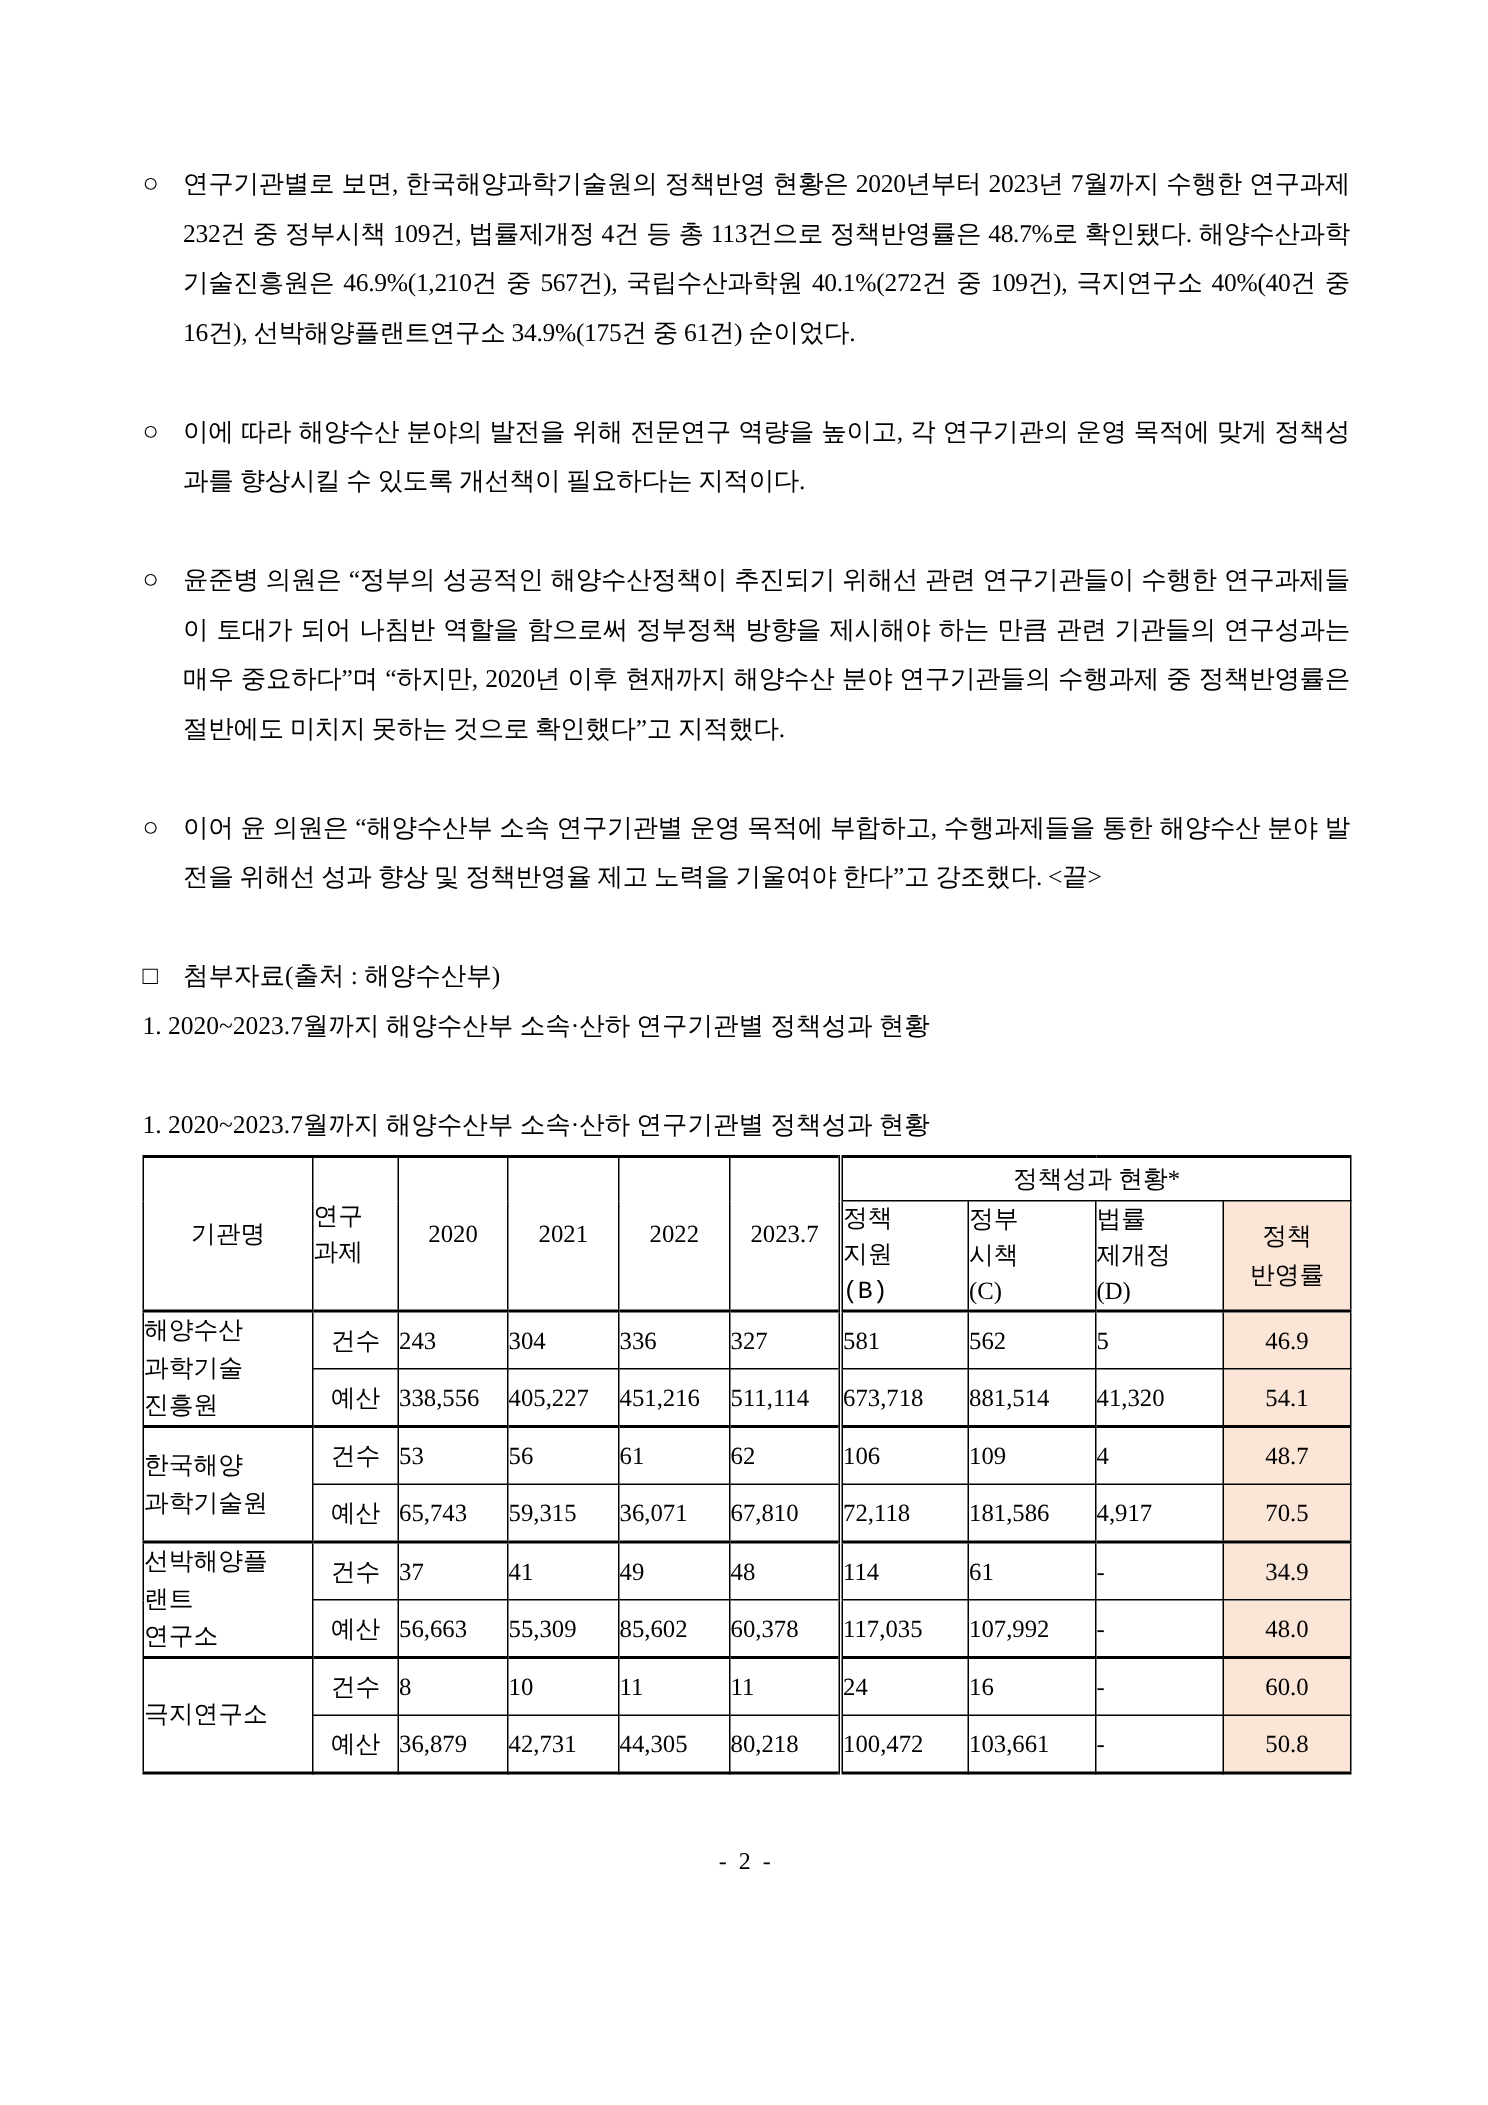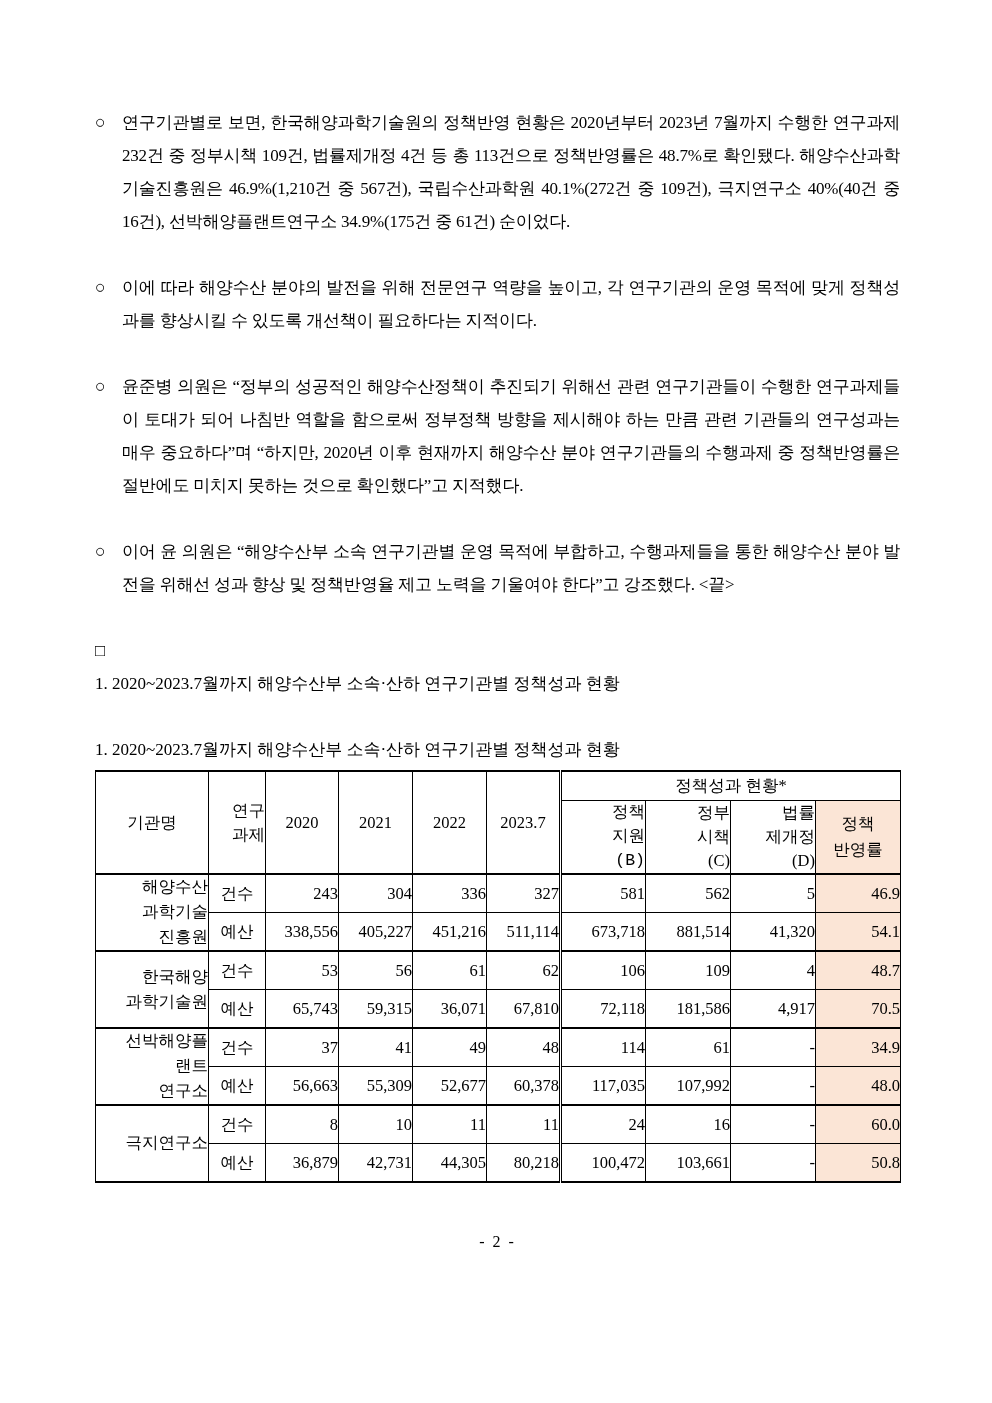--- a/index.html
+++ b/index.html
@@ -87,6 +87,7 @@
 
     <div class="attach-line">
       <span class="marker">□</span>
+      <span class="attach-title">첨부자료(출처 : 해양수산부)</span>
     </div>
     <div class="attach-item">1. 2020~2023.7월까지 해양수산부 소속·산하 연구기관별 정책성과 현황</div>
 

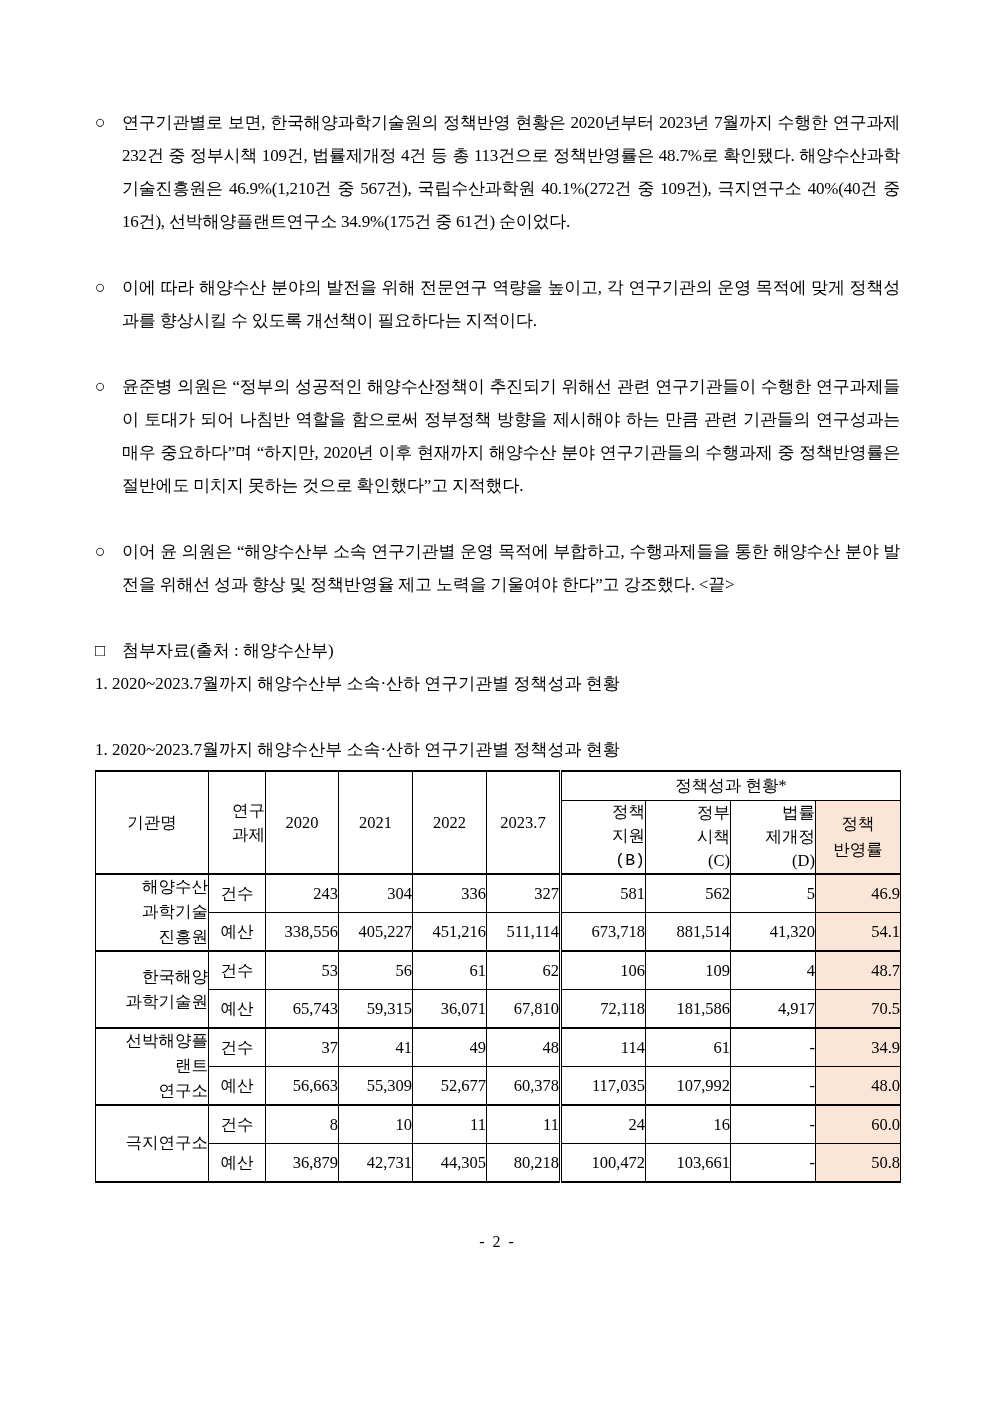--- a/index.html
+++ b/index.html
@@ -40,7 +40,7 @@
   thead tr.h2 th{height:72px;}
   thead th{border-bottom:3px double #000;}
   th.group-h{border-bottom:1px solid #000;border-right:none;}
-  th.pre, td.org{white-space:pre-line;line-height:24px;text-align:right;}
+  th.pre, td.org{white-space:pre-line;line-height:24px;text-align:left;}
   td.org{line-height:25px;}
   th:first-child, td.org{border-left:none;font-family:Liberation Mono, monospace;}
   th.rate-h{

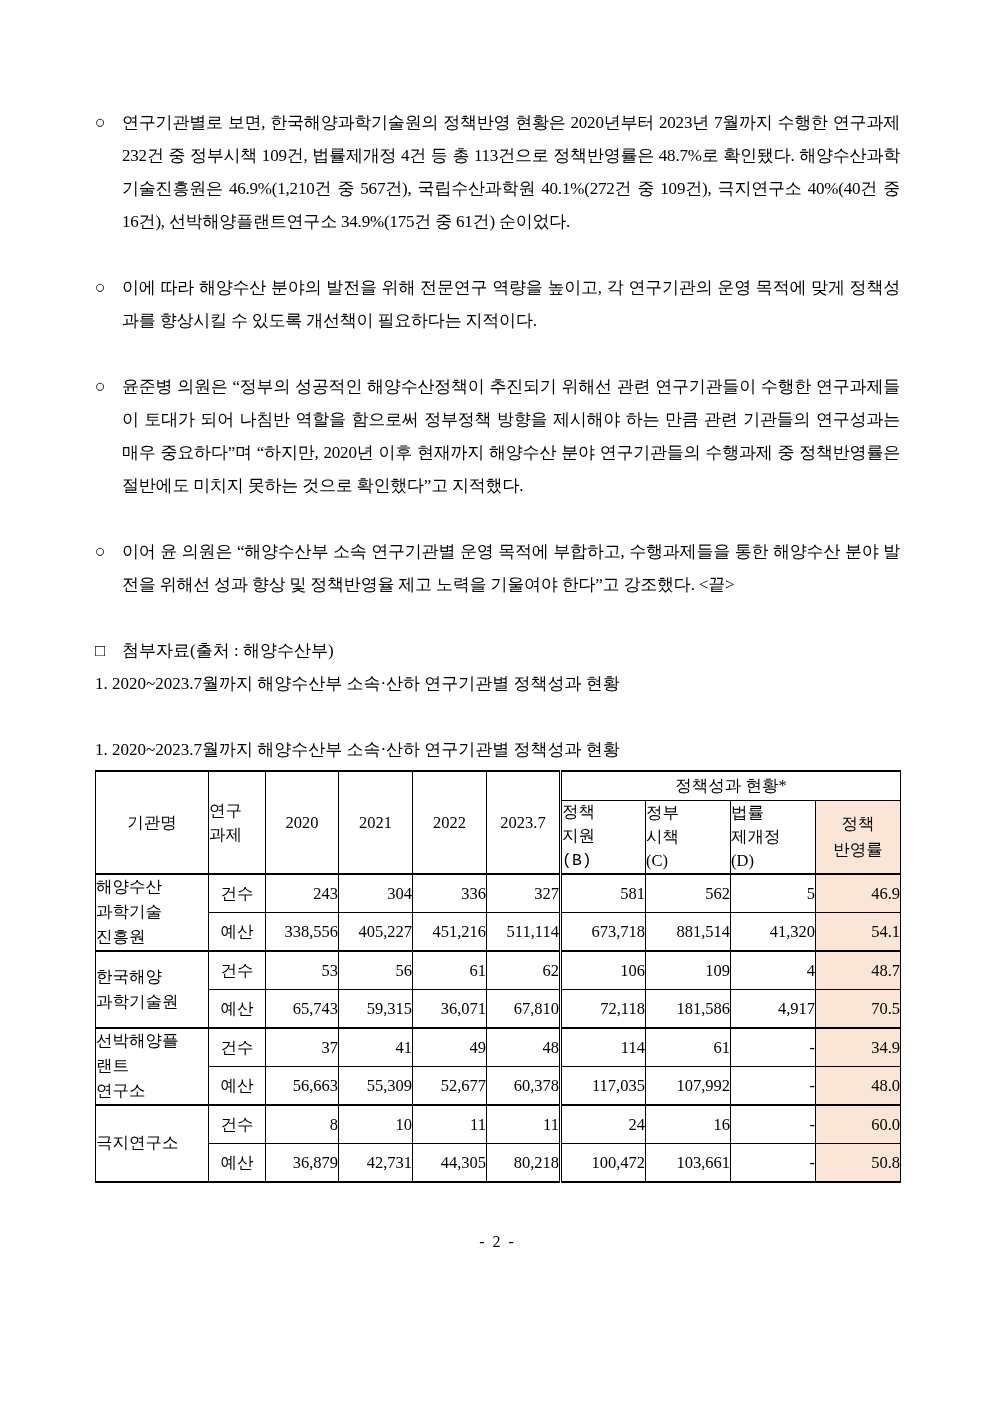--- a/index.html
+++ b/index.html
@@ -50,7 +50,7 @@
   .dbl{border-left:3px double #000 !important;}
   tbody td{height:37px;}
   td.rowlabel{text-align:center;}
-  td.num{text-align:right;padding-right:7px;}
+  td.num{padding-right:7px;}
   td.rate{
     background:#fbe5d6;font-weight:bold;text-align:right;
     padding-right:10px;border-right:none;

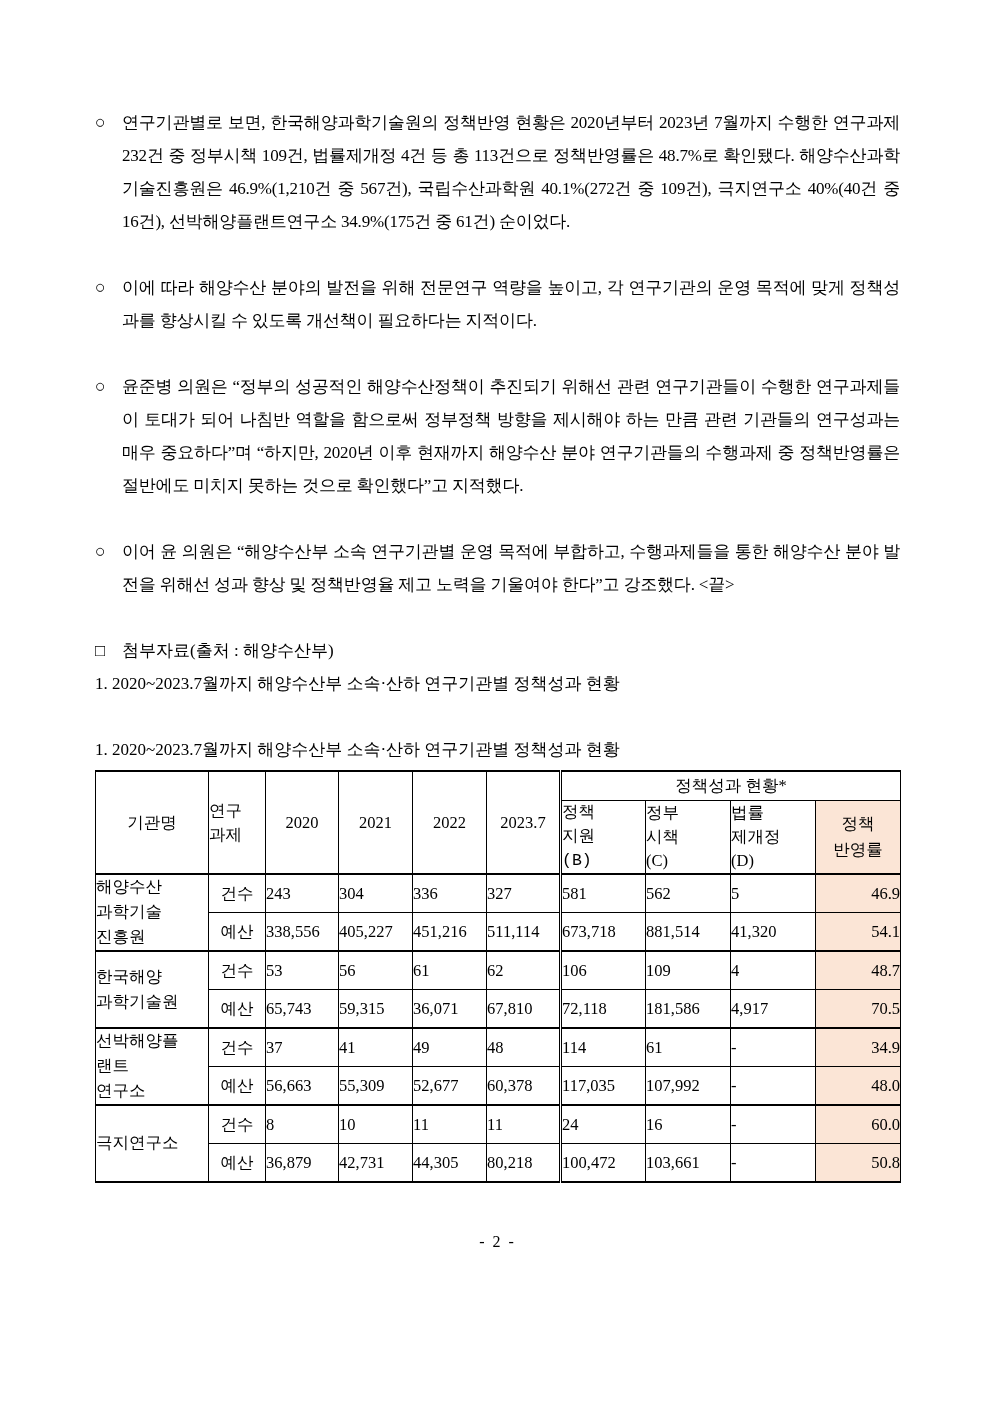--- a/index.html
+++ b/index.html
@@ -52,7 +52,7 @@
   td.rowlabel{text-align:center;}
   td.num{padding-right:7px;}
   td.rate{
-    background:#fbe5d6;font-weight:bold;text-align:right;
+    background:#fbe5d6;font-weight:bold;text-align:center;
     padding-right:10px;border-right:none;
   }
   tr.group-start td{border-top:2px solid #000;}

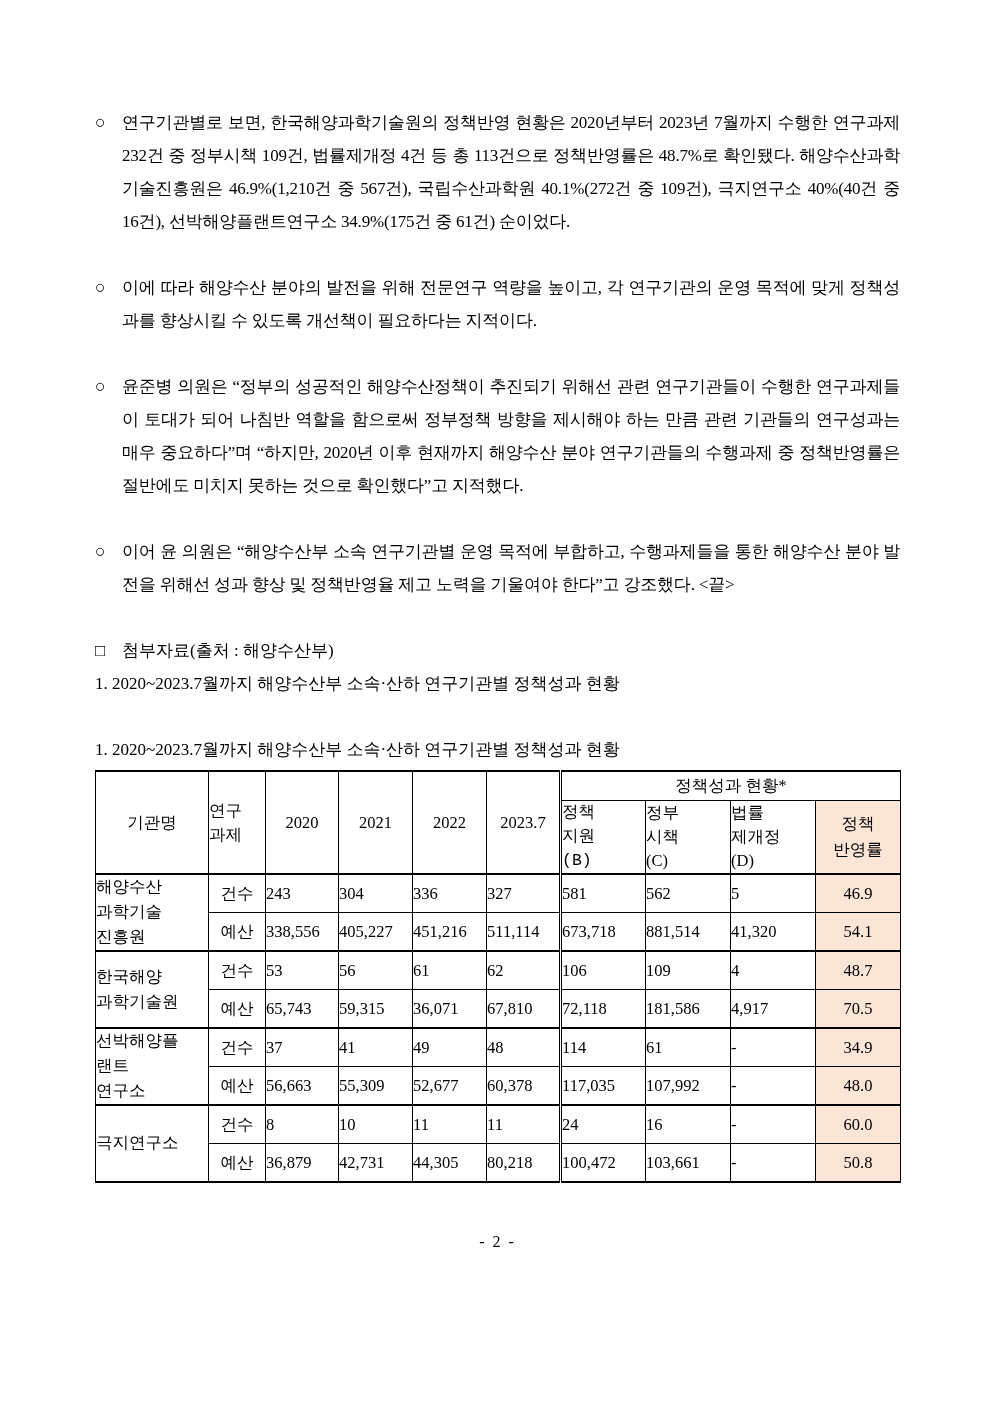--- a/index.html
+++ b/index.html
@@ -199,7 +199,7 @@
             <td class="rowlabel">예산</td>
             <td class="num">56,663</td>
             <td class="num">55,309</td>
-            <td class="num">52,677</td>
+            <td class="num">85,602</td>
             <td class="num">60,378</td>
             <td class="num dbl">117,035</td>
             <td class="num">107,992</td>

